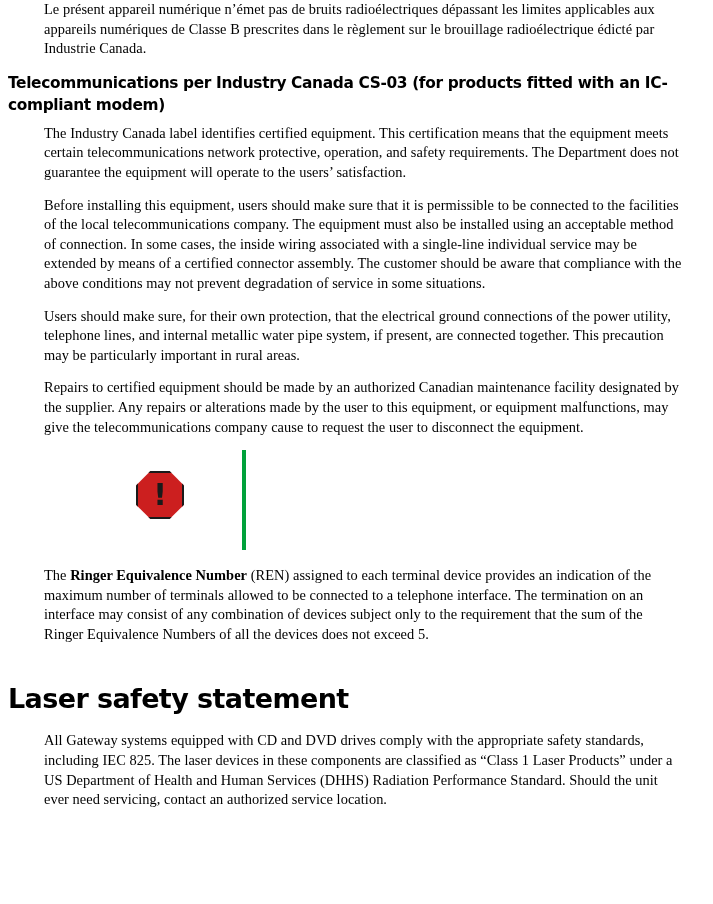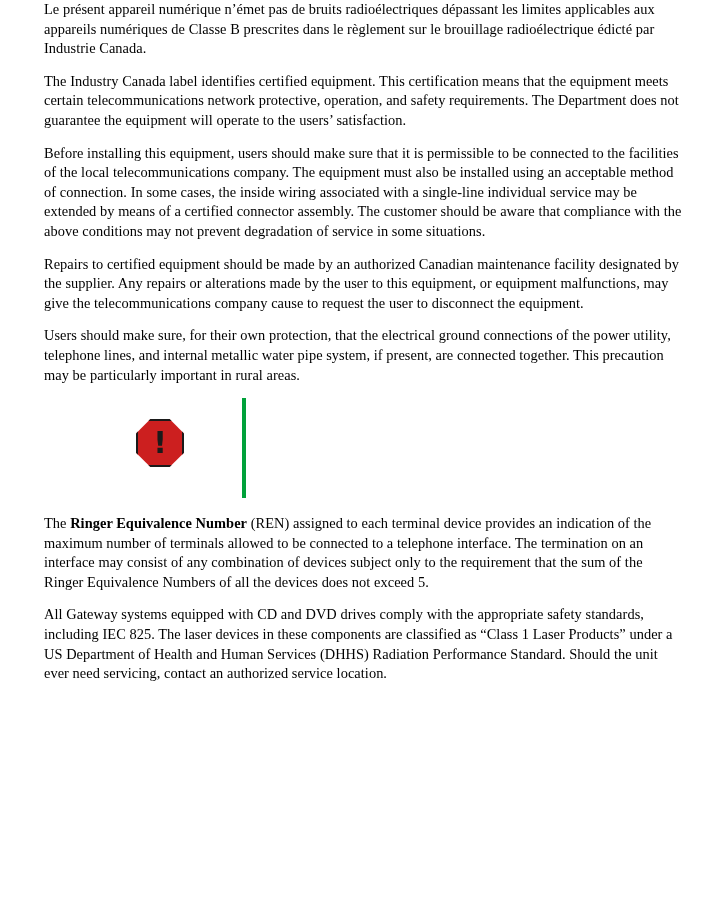--- a/index.html
+++ b/index.html
@@ -124,6 +124,7 @@
 
   <p class="body-para top-para">Le présent appareil numérique n’émet pas de bruits radioélectriques dépassant les limites applicables aux appareils numériques de Classe B prescrites dans le règlement sur le brouillage radioélectrique édicté par Industrie Canada.</p>
 
+  <h2 class="heading2">Telecommunications per Industry Canada CS-03 (for products fitted with an IC-compliant modem)</h2>
 
   <p class="body-para">The Industry Canada label identifies certified equipment. This certification means that the equipment meets certain telecommunications network protective, operation, and safety requirements. The Department does not guarantee the equipment will operate to the users’ satisfaction.</p>
 

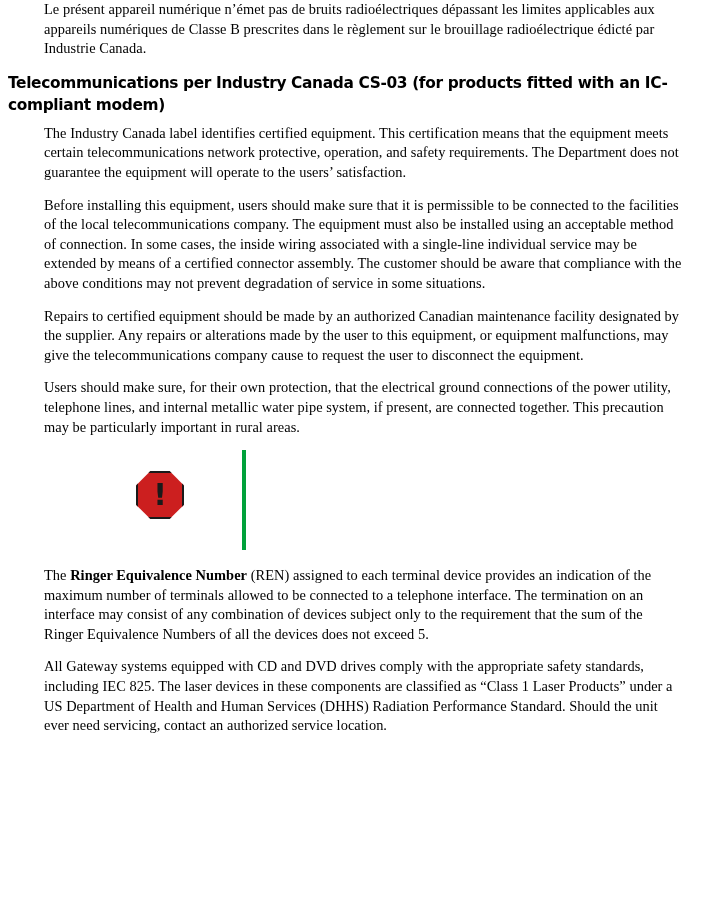--- a/index.html
+++ b/index.html
@@ -130,9 +130,9 @@
 
   <p class="body-para">Before installing this equipment, users should make sure that it is permissible to be connected to the facilities of the local telecommunications company. The equipment must also be installed using an acceptable method of connection. In some cases, the inside wiring associated with a single-line individual service may be extended by means of a certified connector assembly. The customer should be aware that compliance with the above conditions may not prevent degradation of service in some situations.</p>
 
+  <p class="body-para">Users should make sure, for their own protection, that the electrical ground connections of the power utility, telephone lines, and internal metallic water pipe system, if present, are connected together. This precaution may be particularly important in rural areas.</p>
+
   <p class="body-para">Repairs to certified equipment should be made by an authorized Canadian maintenance facility designated by the supplier. Any repairs or alterations made by the user to this equipment, or equipment malfunctions, may give the telecommunications company cause to request the user to disconnect the equipment.</p>
-
-  <p class="body-para">Users should make sure, for their own protection, that the electrical ground connections of the power utility, telephone lines, and internal metallic water pipe system, if present, are connected together. This precaution may be particularly important in rural areas.</p>
 
   <div class="warning-block">
     <div class="warn-icon">

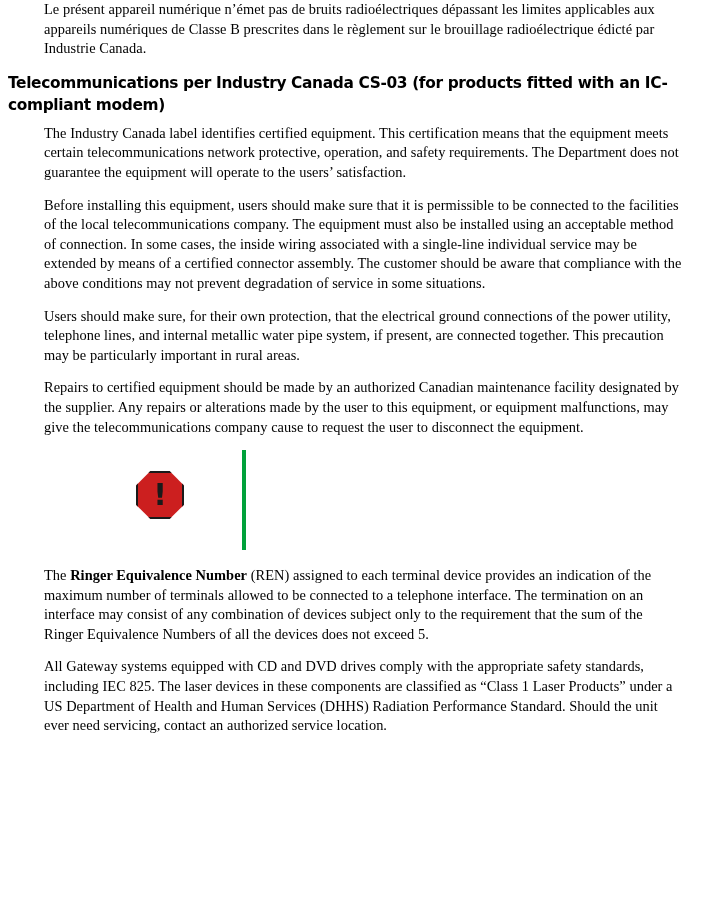--- a/index.html
+++ b/index.html
@@ -144,6 +144,7 @@
 
   <p class="body-para"><span>The </span><span class="bold-inline">Ringer Equivalence Number</span><span> (REN) assigned to each terminal device provides an indication of the maximum number of terminals allowed to be connected to a telephone interface. The termination on an interface may consist of any combination of devices subject only to the requirement that the sum of the Ringer Equivalence Numbers of all the devices does not exceed  5.</span></p>
 
+  <h1 class="heading1">Laser safety statement</h1>
 
   <p class="body-para">All Gateway systems equipped with CD and DVD drives comply with the appropriate safety standards, including IEC 825. The laser devices in these components are classified as “Class 1 Laser Products” under a US Department of Health and Human Services (DHHS) Radiation Performance Standard. Should the unit ever need servicing, contact an authorized service location.</p>
 

